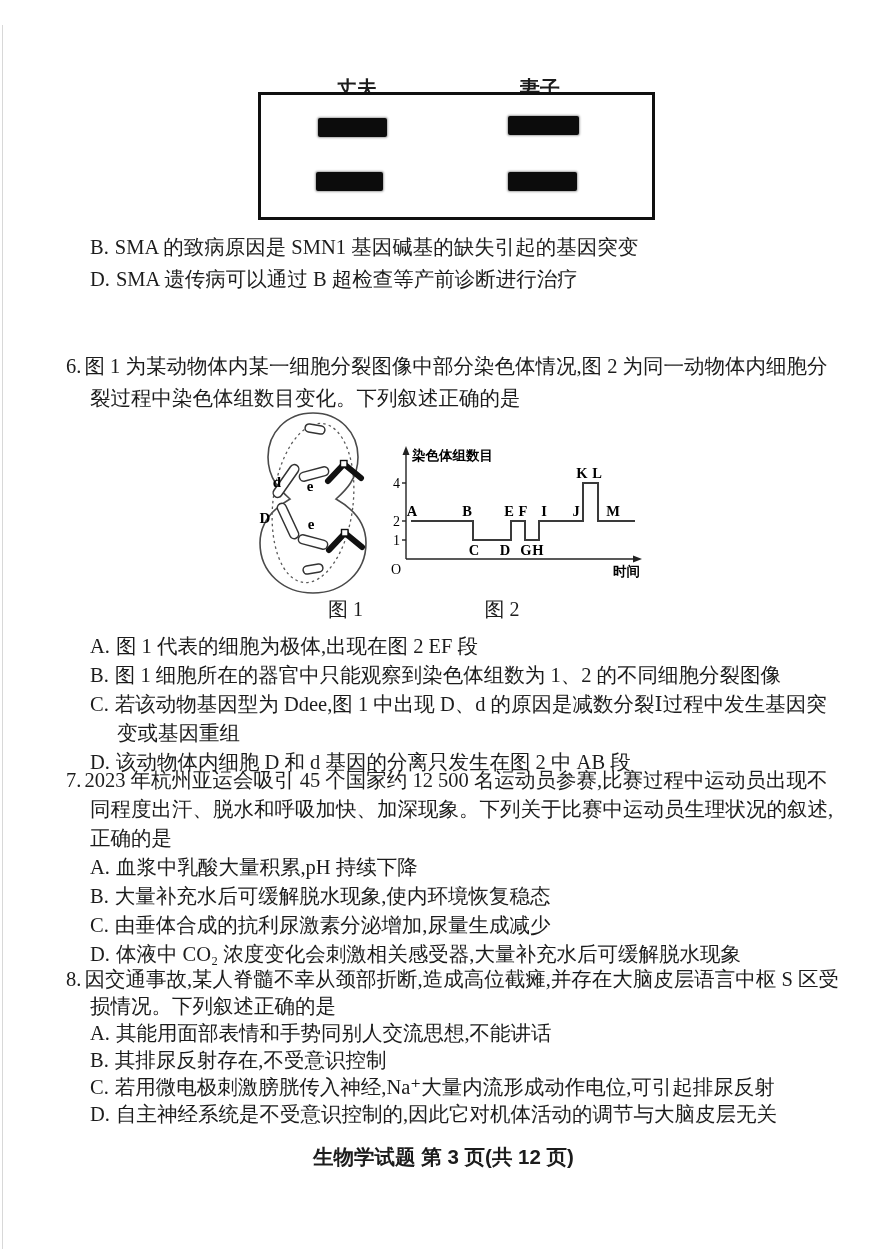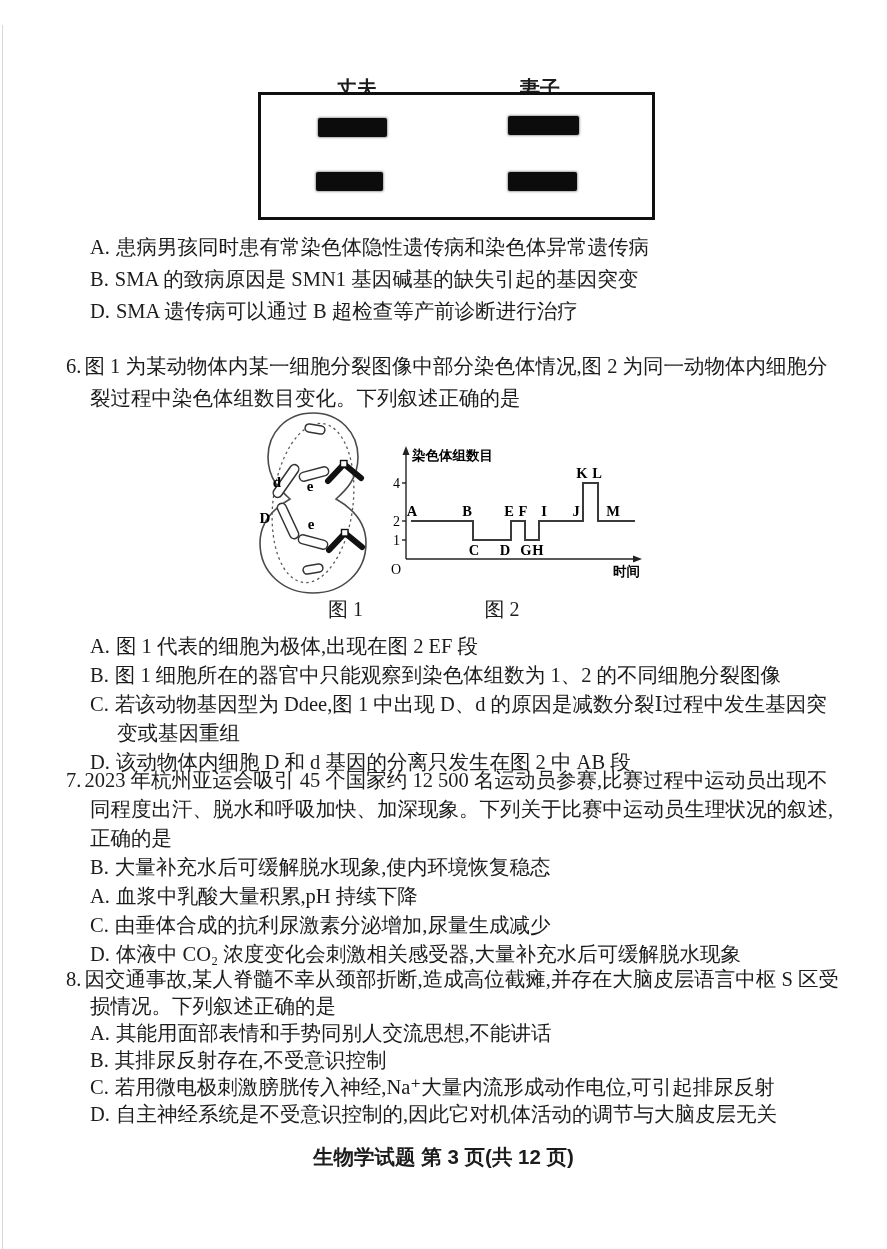--- a/index.html
+++ b/index.html
@@ -63,7 +63,6 @@
   </div>
 
   <div class="blk q5-options">
-    <div class="option"><span class="opt-label">A.</span><span>患病男孩同时患有常染色体隐性遗传病和染色体异常遗传病</span></div>
     <div class="option"><span class="opt-label">B.</span><span>SMA 的致病原因是 SMN1 基因碱基的缺失引起的基因突变</span></div>
     <div class="option"><span class="opt-label">D.</span><span>SMA 遗传病可以通过 B 超检查等产前诊断进行治疗</span></div>
   </div>

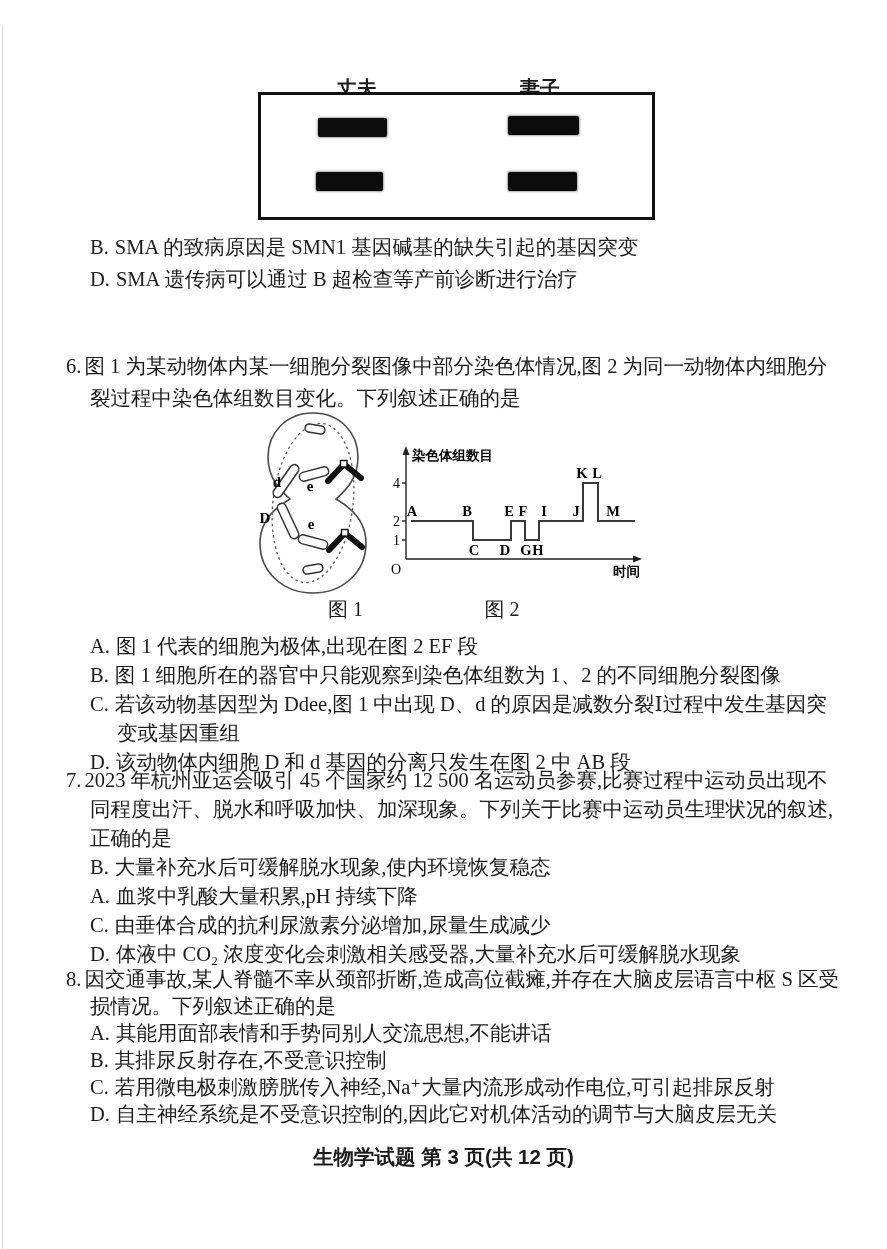--- a/index.html
+++ b/index.html
@@ -136,8 +136,8 @@
   <div class="blk q7">
     <div class="stem"><span class="q-num">7.</span><span>2023 年杭州亚运会吸引 45 个国家约 12 500 名运动员参赛,比赛过程中运动员出现不同程度出汗、脱水和呼吸加快、加深现象。下列关于比赛中运动员生理状况的叙述,正确的是</span></div>
     <div class="opts-inner">
+      <div class="option"><span class="opt-label">A.</span><span>血浆中乳酸大量积累,pH 持续下降</span></div>
       <div class="option"><span class="opt-label">B.</span><span>大量补充水后可缓解脱水现象,使内环境恢复稳态</span></div>
-      <div class="option"><span class="opt-label">A.</span><span>血浆中乳酸大量积累,pH 持续下降</span></div>
       <div class="option"><span class="opt-label">C.</span><span>由垂体合成的抗利尿激素分泌增加,尿量生成减少</span></div>
       <div class="option"><span class="opt-label">D.</span><span>体液中 CO₂ 浓度变化会刺激相关感受器,大量补充水后可缓解脱水现象</span></div>
     </div>

